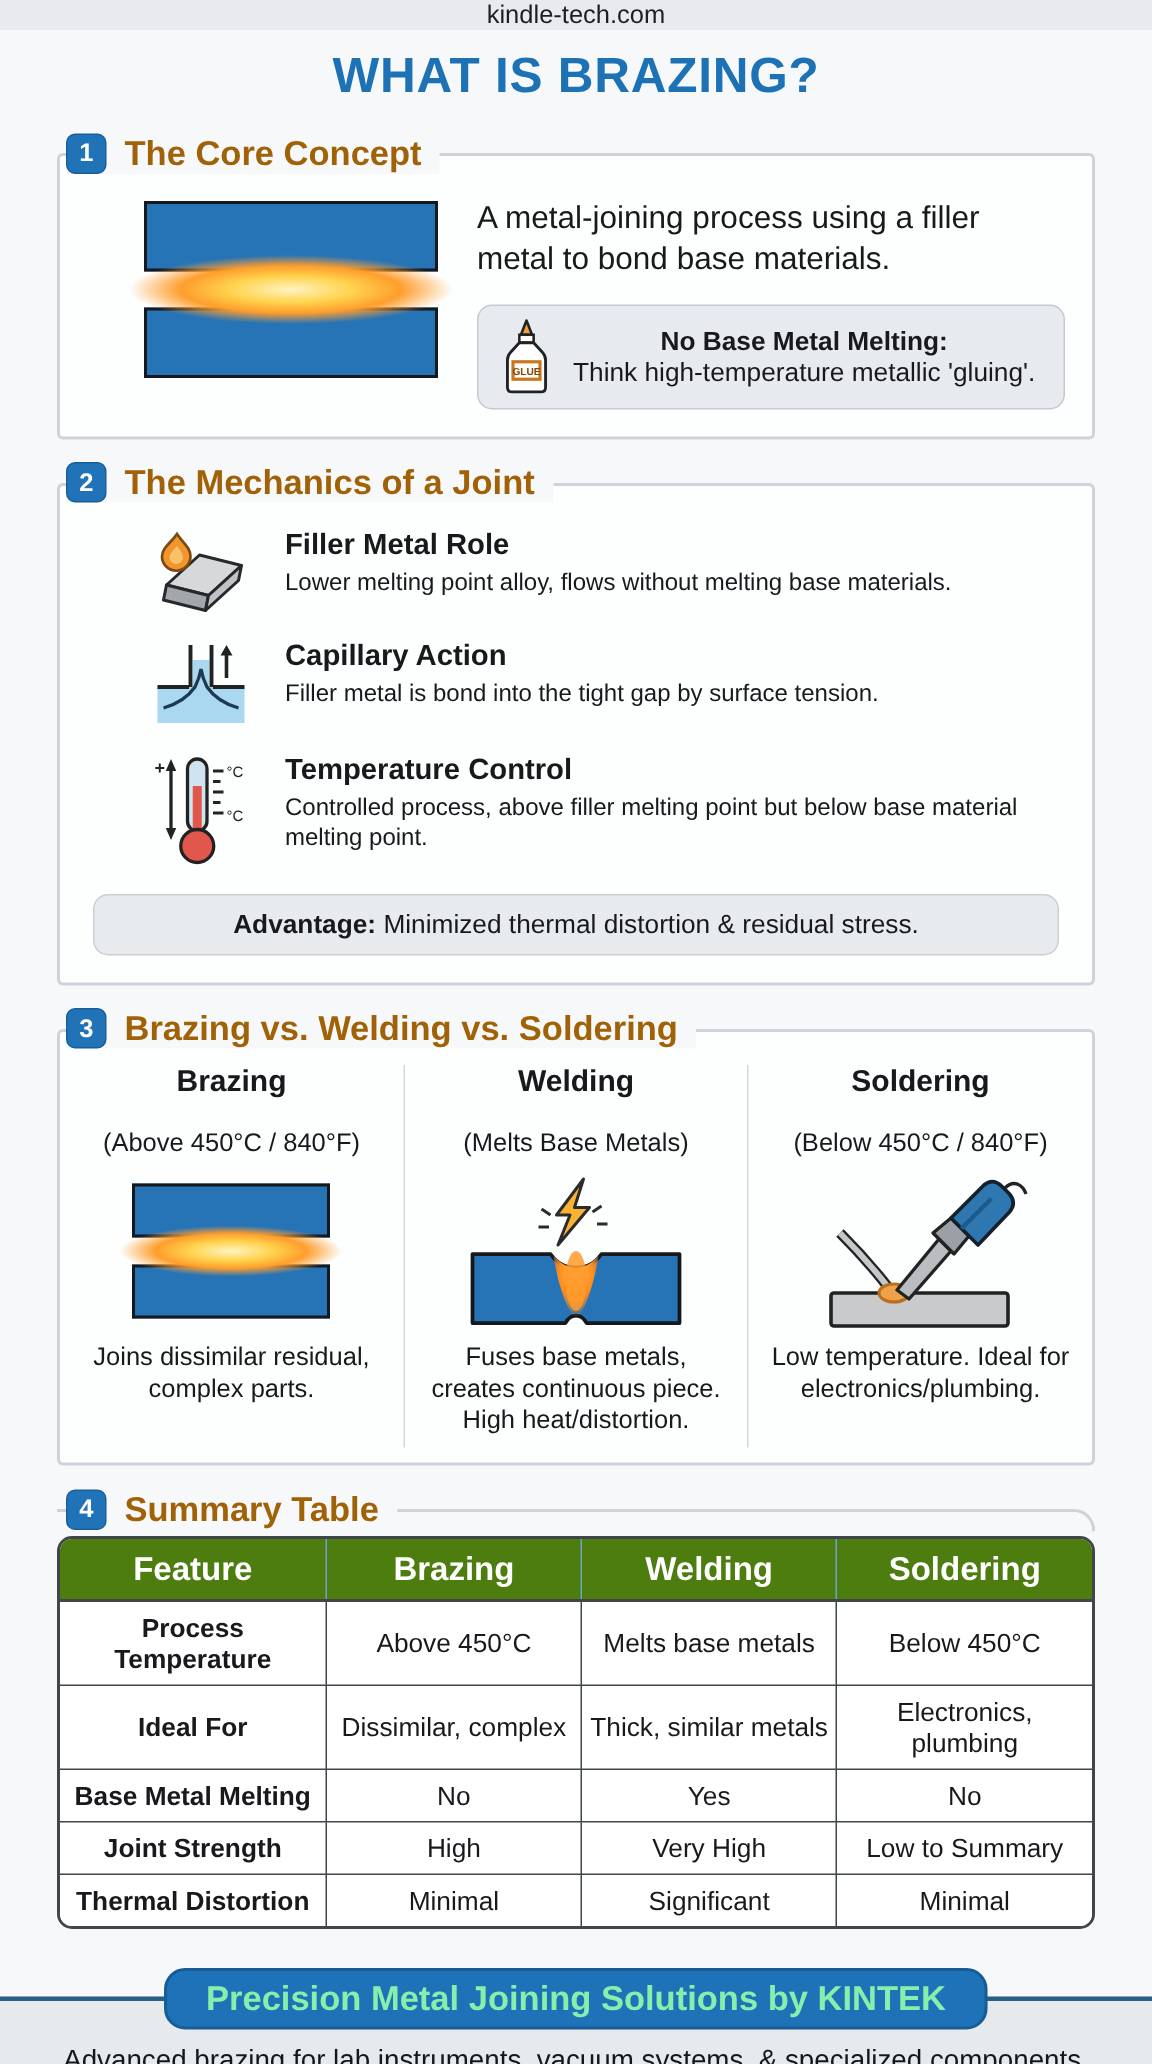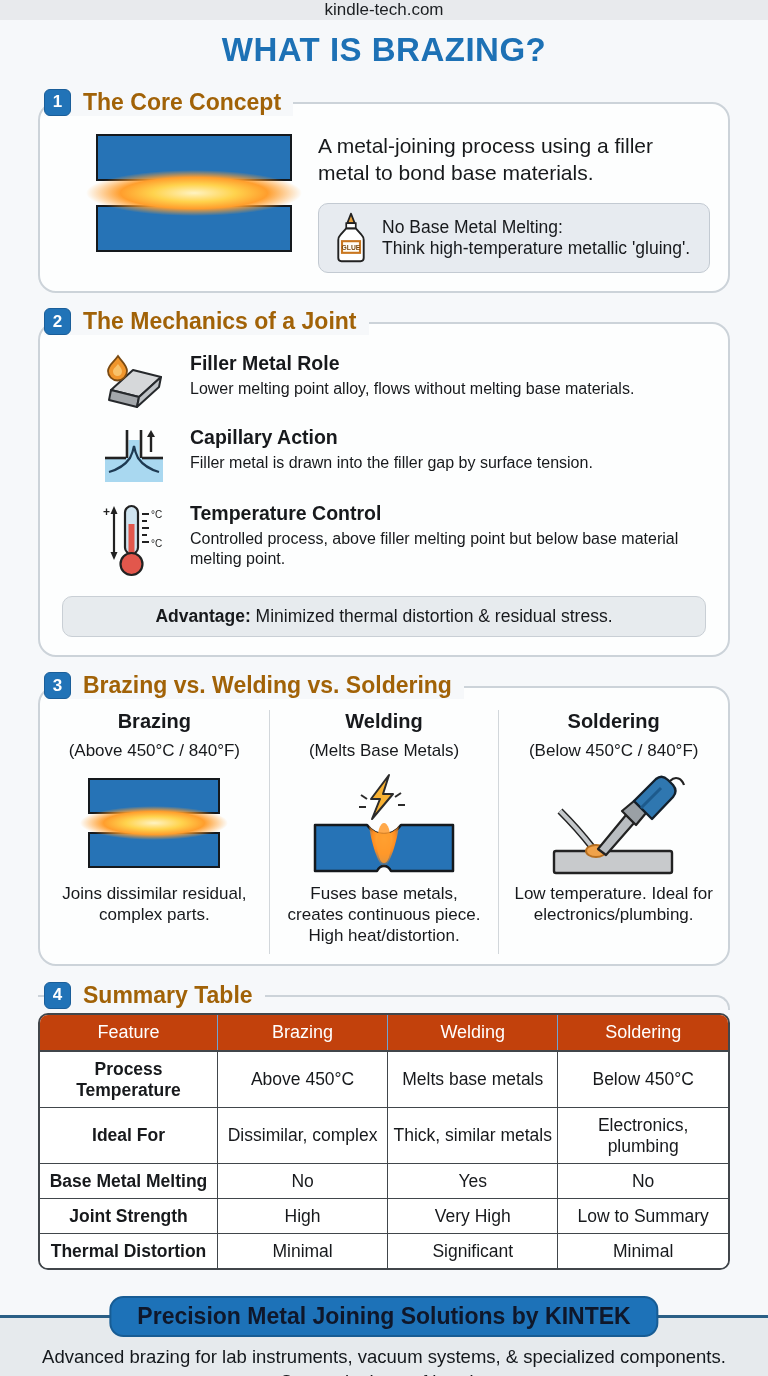--- a/index.html
+++ b/index.html
@@ -29,7 +29,7 @@
            color:#fff; font-weight:bold; font-size:17px; display:flex; align-items:center;
            justify-content:center; flex:0 0 auto; }
   .sec-title { font-size:23px; font-weight:bold; color:#a16207; white-space:nowrap; }
-  .card { margin:-15px 38px 0; border:2px solid #ccd3d9; border-radius:18px;
+  .card { margin:-15px 38px 0; border:2px solid #ccd3d9; border-radius:4px;
           background:#fdfefe; position:relative; z-index:1; }
   .flat-line { margin:-15px 38px 0; height:15px; border:2px solid #ccd3d9;
                border-left:none; border-bottom:none; border-top-right-radius:14px; }

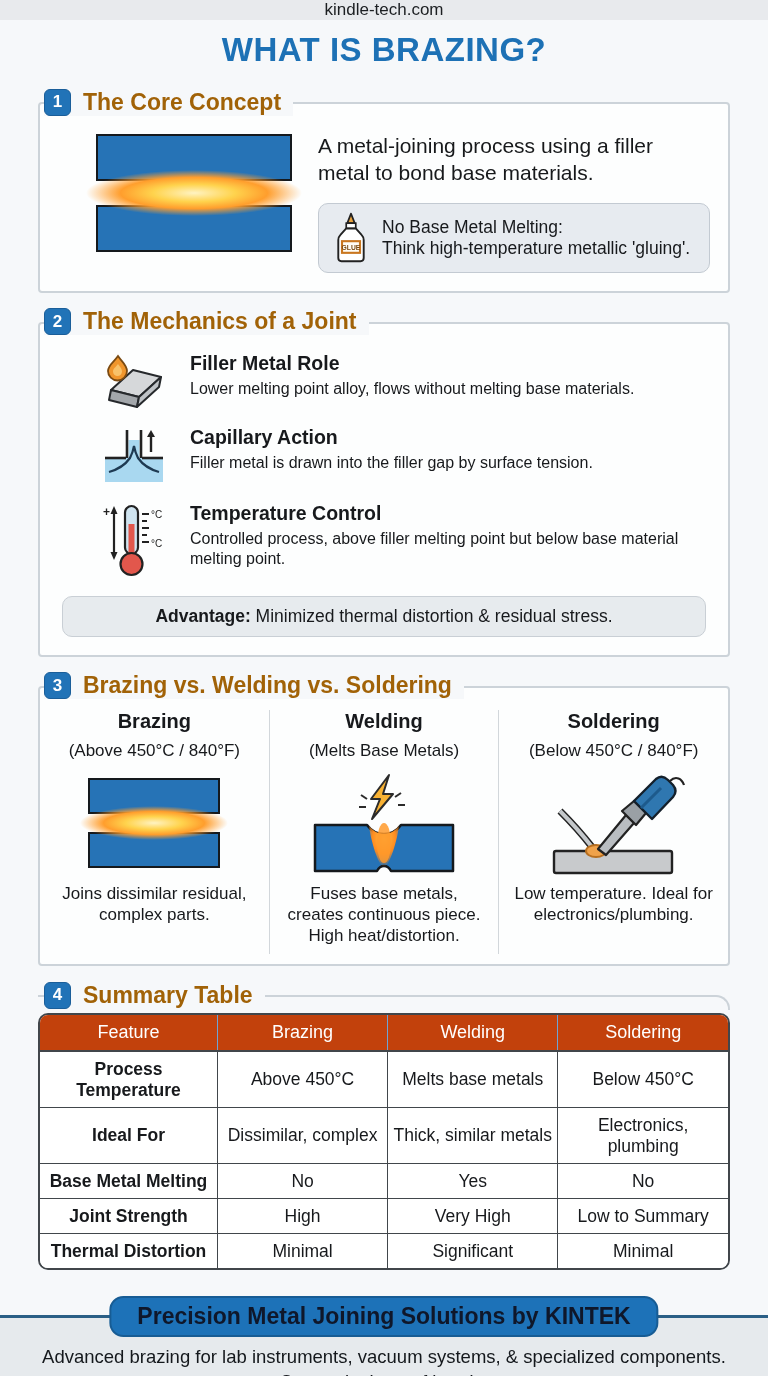--- a/index.html
+++ b/index.html
@@ -46,7 +46,7 @@
   .cc-desc { font-size:21px; line-height:1.3; color:#17191b; padding-top:2px; }
   .callout { margin-top:16px; display:flex; gap:13px; align-items:center; background:#e7ebf0;
              border:1.5px solid #c3cad2; border-radius:10px; padding:8px 12px 8px 14px; }
-  .callout .t1 { font-weight:normal; font-size:17.5px; }
+  .callout .t1 { font-weight:bold; font-size:17.5px;text-align:center; }
   .callout .t2 { font-size:17.5px; }
   
   .mech { padding:22px 20px 16px 20px; }

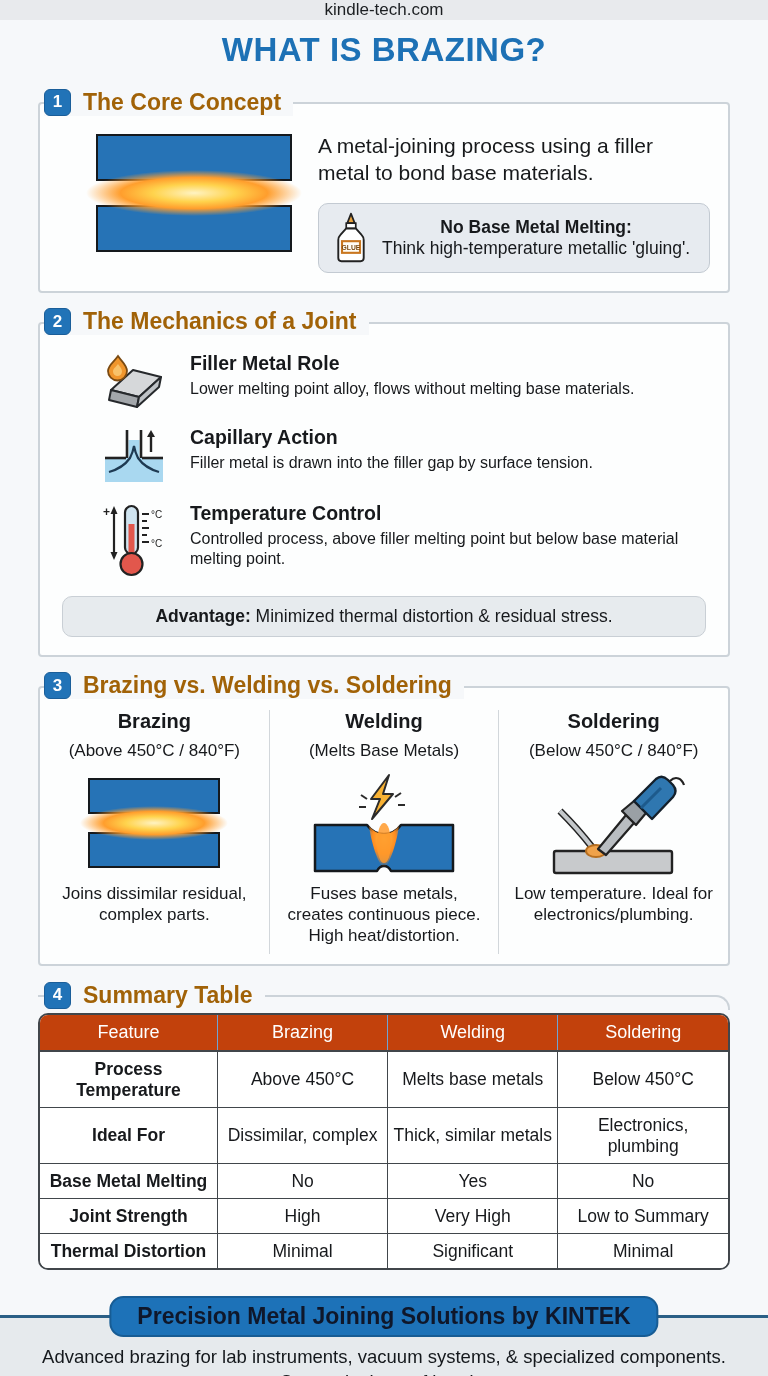--- a/index.html
+++ b/index.html
@@ -181,7 +181,7 @@
         </div>
         <div>
           <div class="mech-title">Capillary Action</div>
-          <div class="mech-text">Filler metal is drawn into the filler gap by surface tension.</div>
+          <div class="mech-text">Filler metal is bond into the tight gap by surface tension.</div>
         </div>
       </div>
 

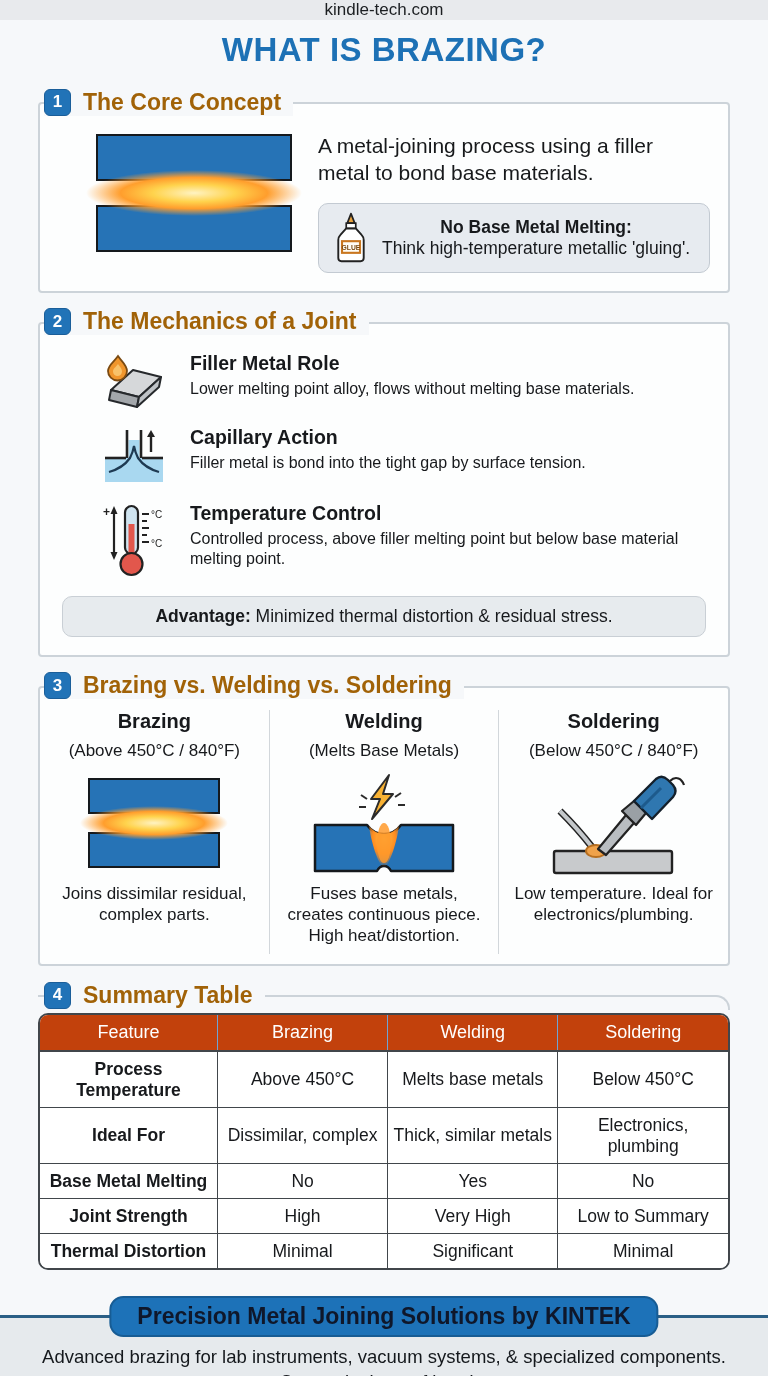--- a/index.html
+++ b/index.html
@@ -62,7 +62,7 @@
   .col { flex:1; text-align:center; padding:0 12px 8px; }
   .col + .col { border-left:1.5px solid #d2d7db; }
   .col-name { font-size:20px; font-weight:bold; }
-  .col-sub { font-size:17px; margin-top:8px; }
+  .col-sub { font-size:17px; margin-top:19px; }
   .col-illus { height:108px; display:flex; align-items:center; justify-content:center; margin:8px 0 6px; }
   .col-cap { font-size:17px; line-height:1.25; }
   .braze-illus.small { width:132px; height:90px; margin:0; }

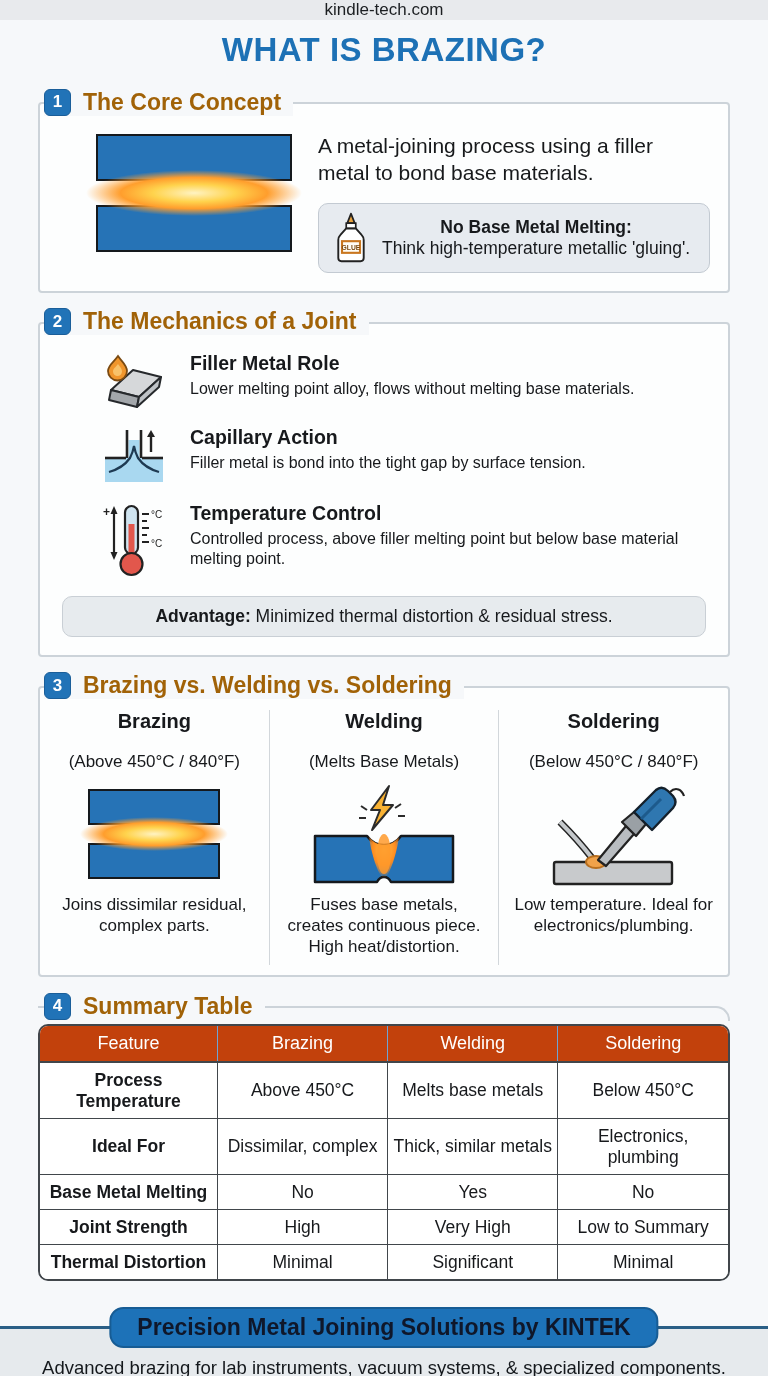--- a/index.html
+++ b/index.html
@@ -71,7 +71,7 @@
   
   .tbl-wrap { margin:3px 38px 0; border:2px solid #41464b; border-radius:10px; overflow:hidden; background:#fff; }
   table { width:100%; border-collapse:collapse; }
-  th { background:#c2410c; color:#fff; font-size:18px; font-weight:normal; padding:7px 4px;
+  th { background:#4d7c0f; color:#fff; font-size:22px; font-weight:bold; padding:7px 4px;
        border-right:1.5px solid #6fa3d4; border-bottom:2px solid #41464b; }
   th:last-child { border-right:none; }
   td { font-size:17.5px; text-align:center; padding:6.5px 4px;

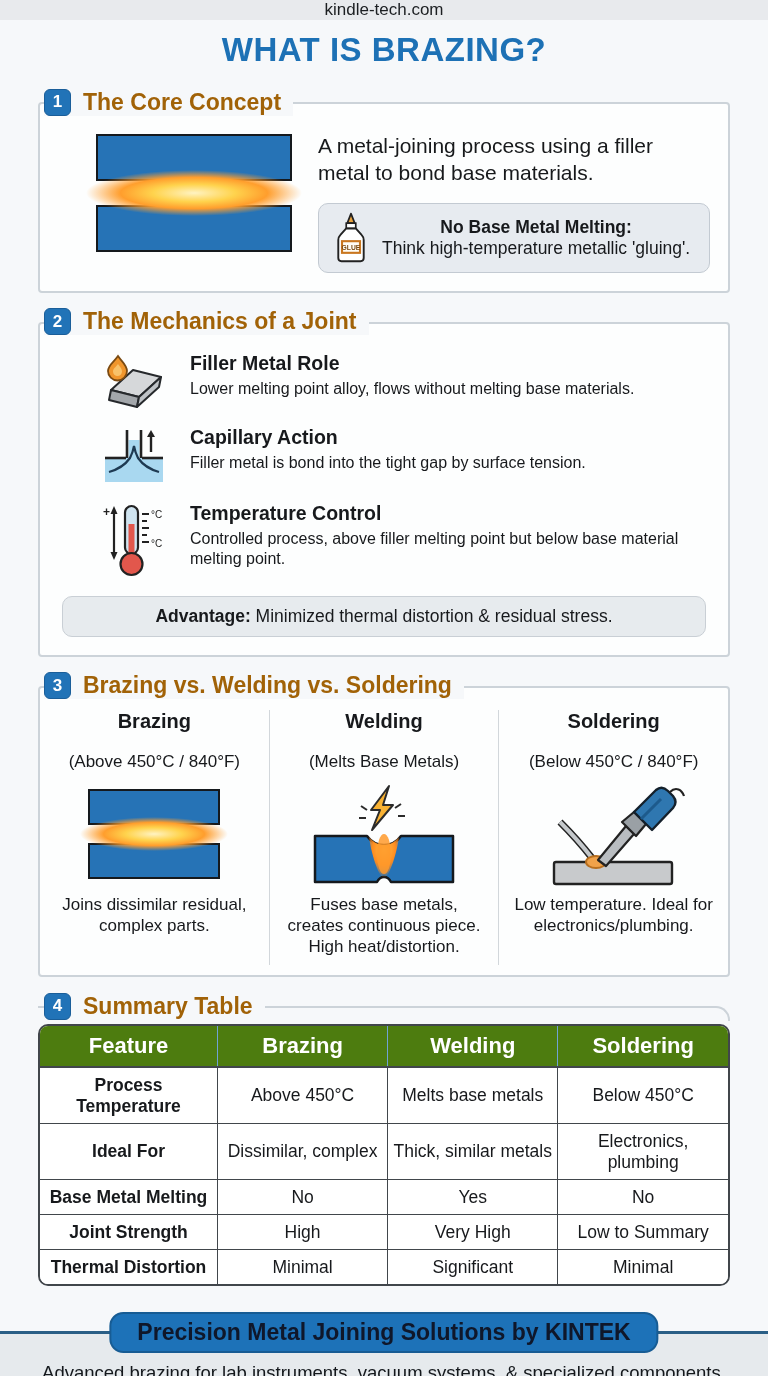--- a/index.html
+++ b/index.html
@@ -84,7 +84,7 @@
   .footer-area { flex:1; position:relative; margin-top:45px; border-top:3px solid #2a5f86;
                  background:#e6eaed; text-align:center; padding-top:27px; }
   .banner { position:absolute; top:-22px; left:50%; transform:translateX(-50%);
-            background:#1d72b8; border:2px solid #175c94; border-radius:14px; color:#0f172a;
+            background:#1d72b8; border:2px solid #175c94; border-radius:14px; color:#86efac;
             font-size:23px; font-weight:bold; padding:5px 26px; white-space:nowrap; }
   .footer-text { font-size:18.5px; line-height:1.35; color:#14181c; padding:0 14px; }
   svg text { font-family:"Liberation Sans", sans-serif; }

